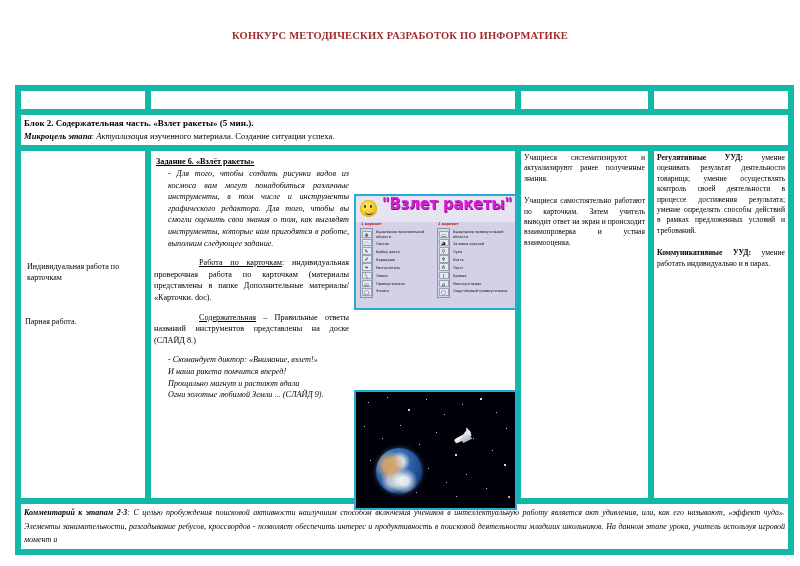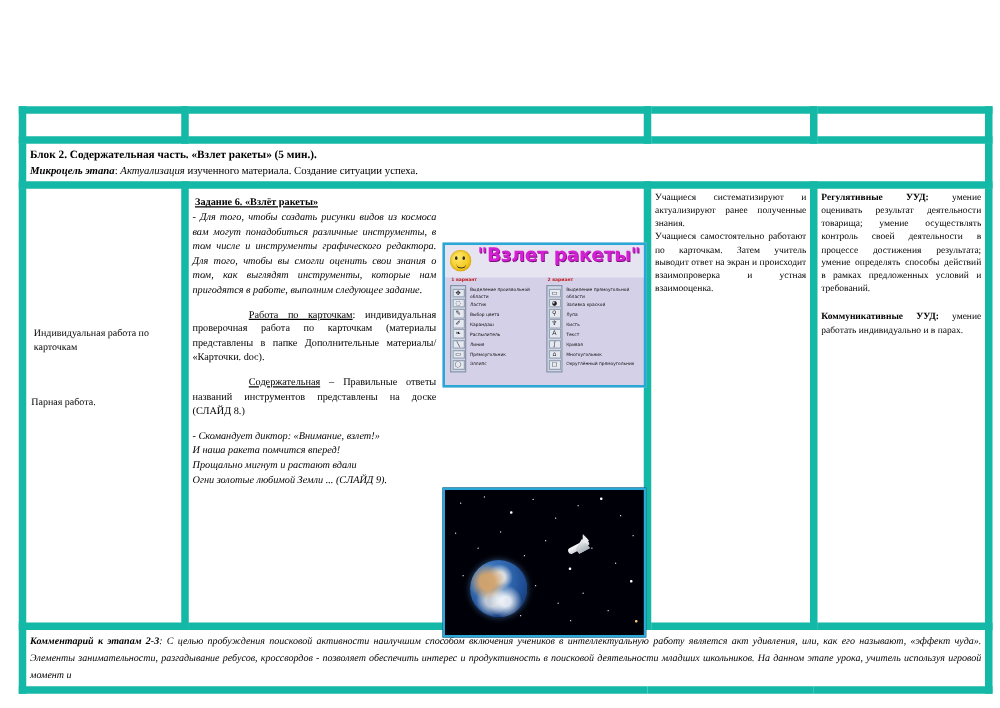--- a/index.html
+++ b/index.html
@@ -301,6 +301,7 @@
 <div class="page">
 
   <div class="doc-title">
+    <div>КОНКУРС МЕТОДИЧЕСКИХ РАЗРАБОТОК ПО ИНФОРМАТИКЕ</div>
   </div>
 
   <table class="tbl">

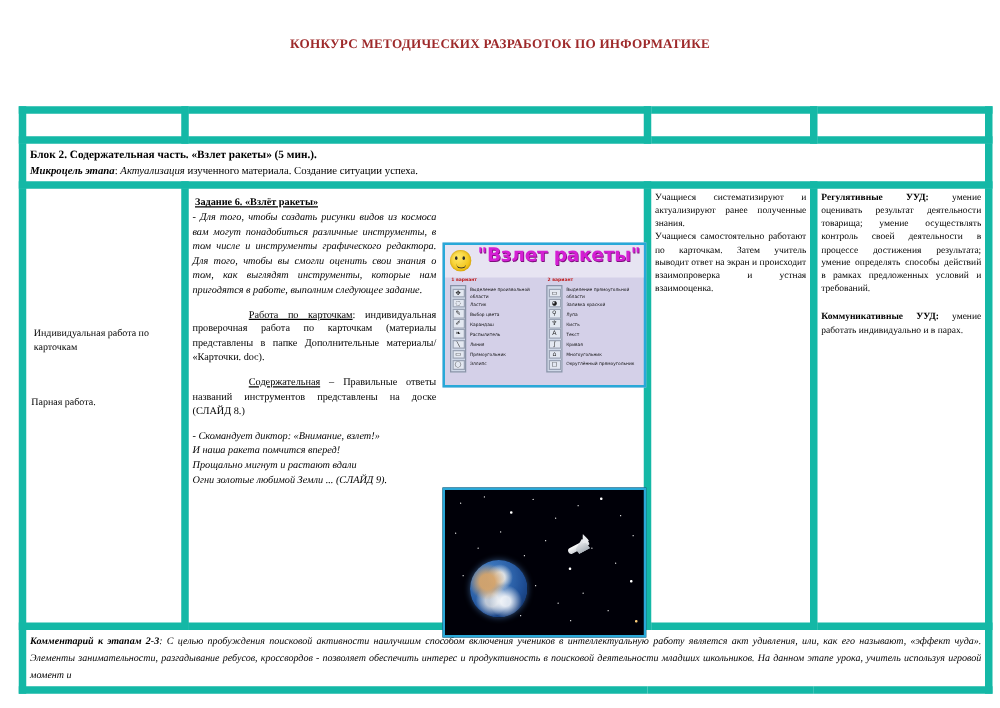--- a/index.html
+++ b/index.html
@@ -104,7 +104,7 @@
     line-height: 11.6px;
     margin: 0;
   }
-  .it { font-style: italic; }
+  .it { font-style: italic; margin-left: 14px; }
   .u  { text-decoration: underline; padding-left: 45px; }
   .bl-left { width: 195px; }
   .spacer-h { height: 8px; }

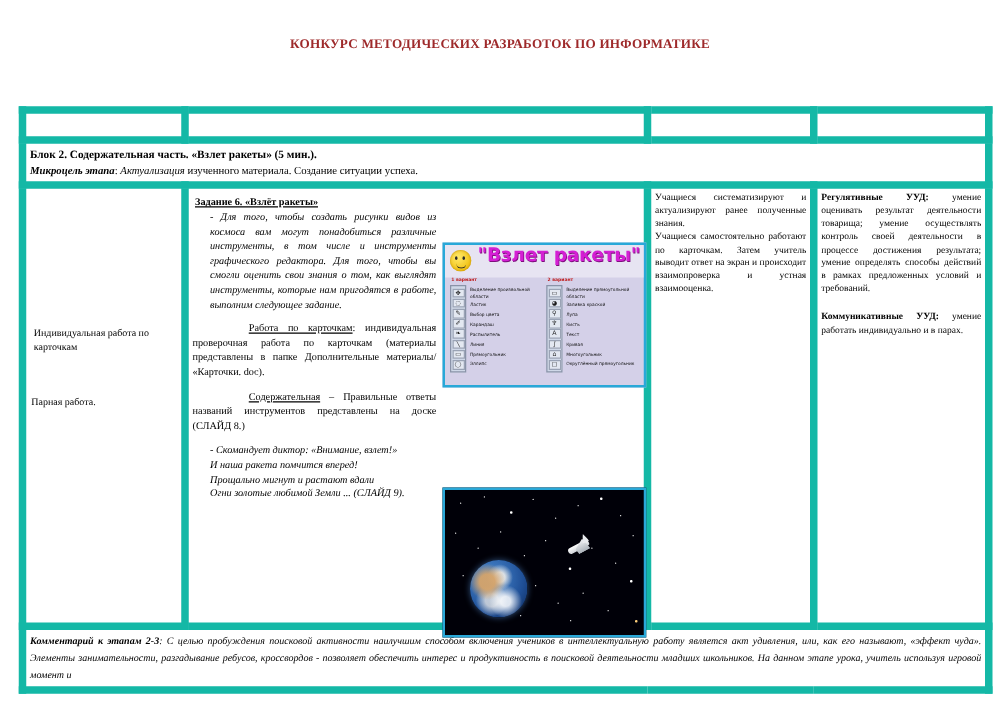--- a/index.html
+++ b/index.html
@@ -282,7 +282,7 @@
     text-align: justify;
     margin: 0;
   }
-  .p-right + .p-right { }
+  .p-right + .p-right { margin-top: 12px; }
   .bold { font-weight: bold; }
 
   

